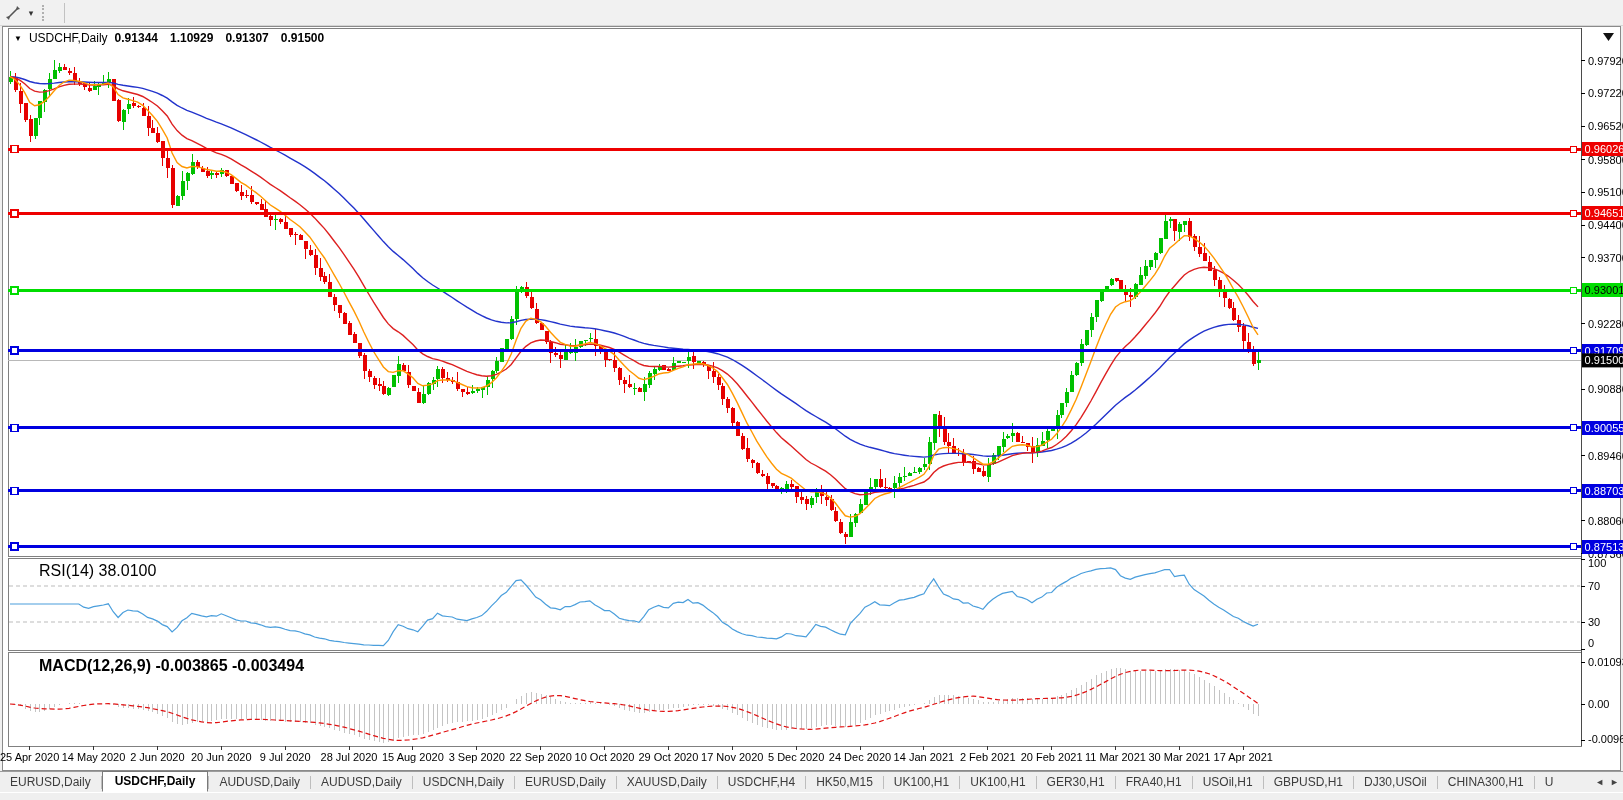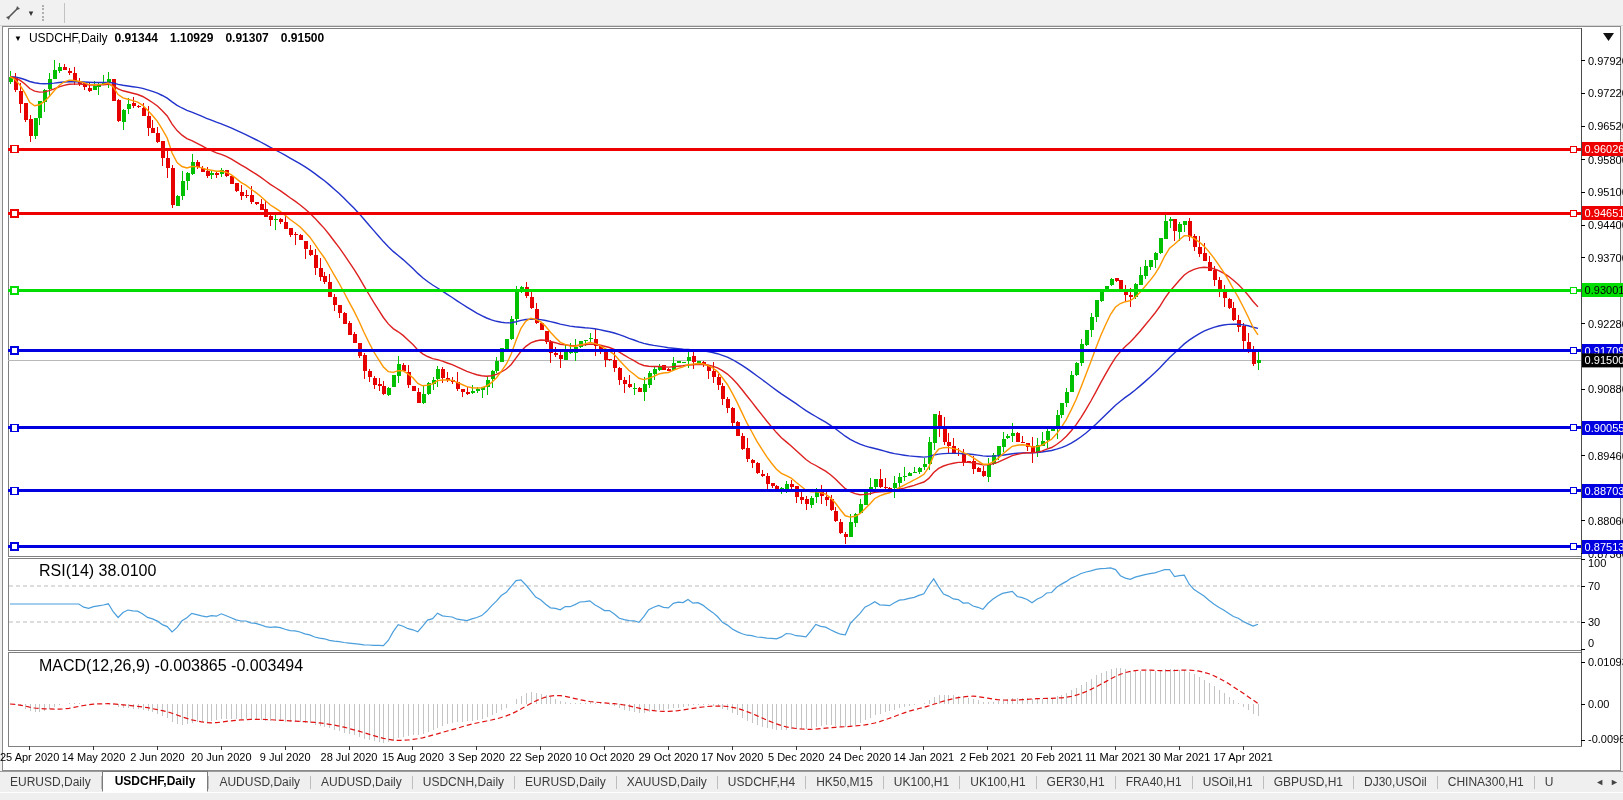--- a/index.html
+++ b/index.html
@@ -41,7 +41,7 @@
     position:absolute;left:30px;font-size:16px;color:#000;pointer-events:none;margin-left:9px;
   }
   #rsi-label{top:562px;}
-  #macd-label{top:657px;}
+  #macd-label{top:657px;font-weight:bold;}
   
   .tabbar{
     position:absolute;left:0;top:771px;width:1623px;height:21px;

